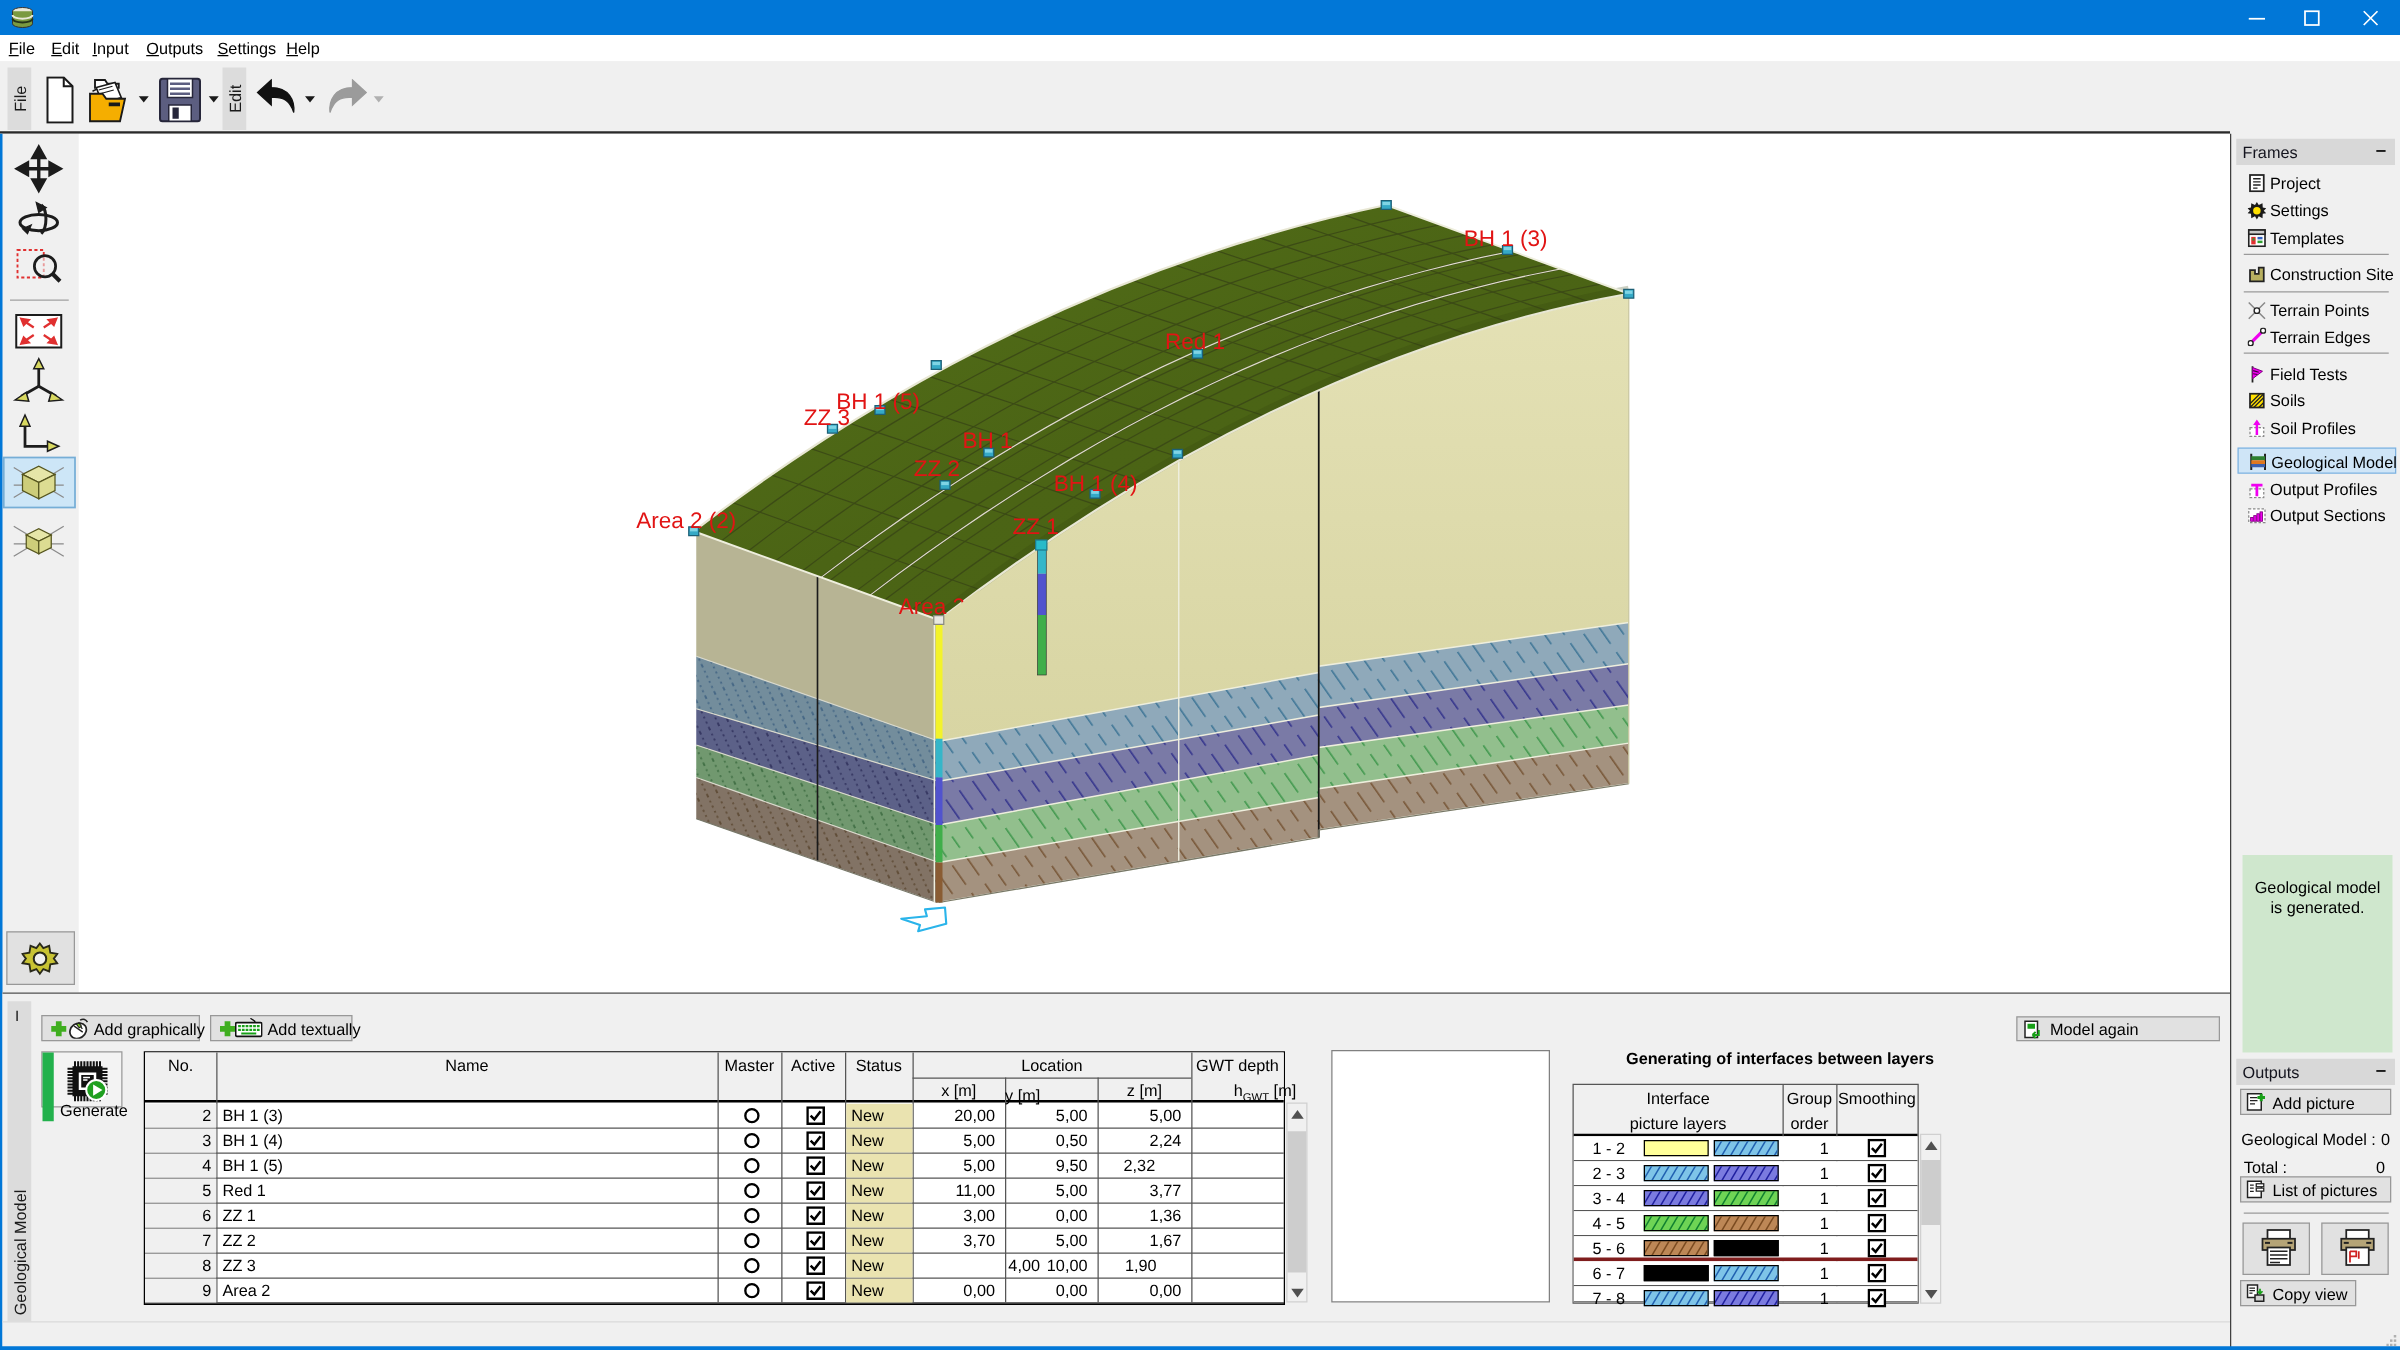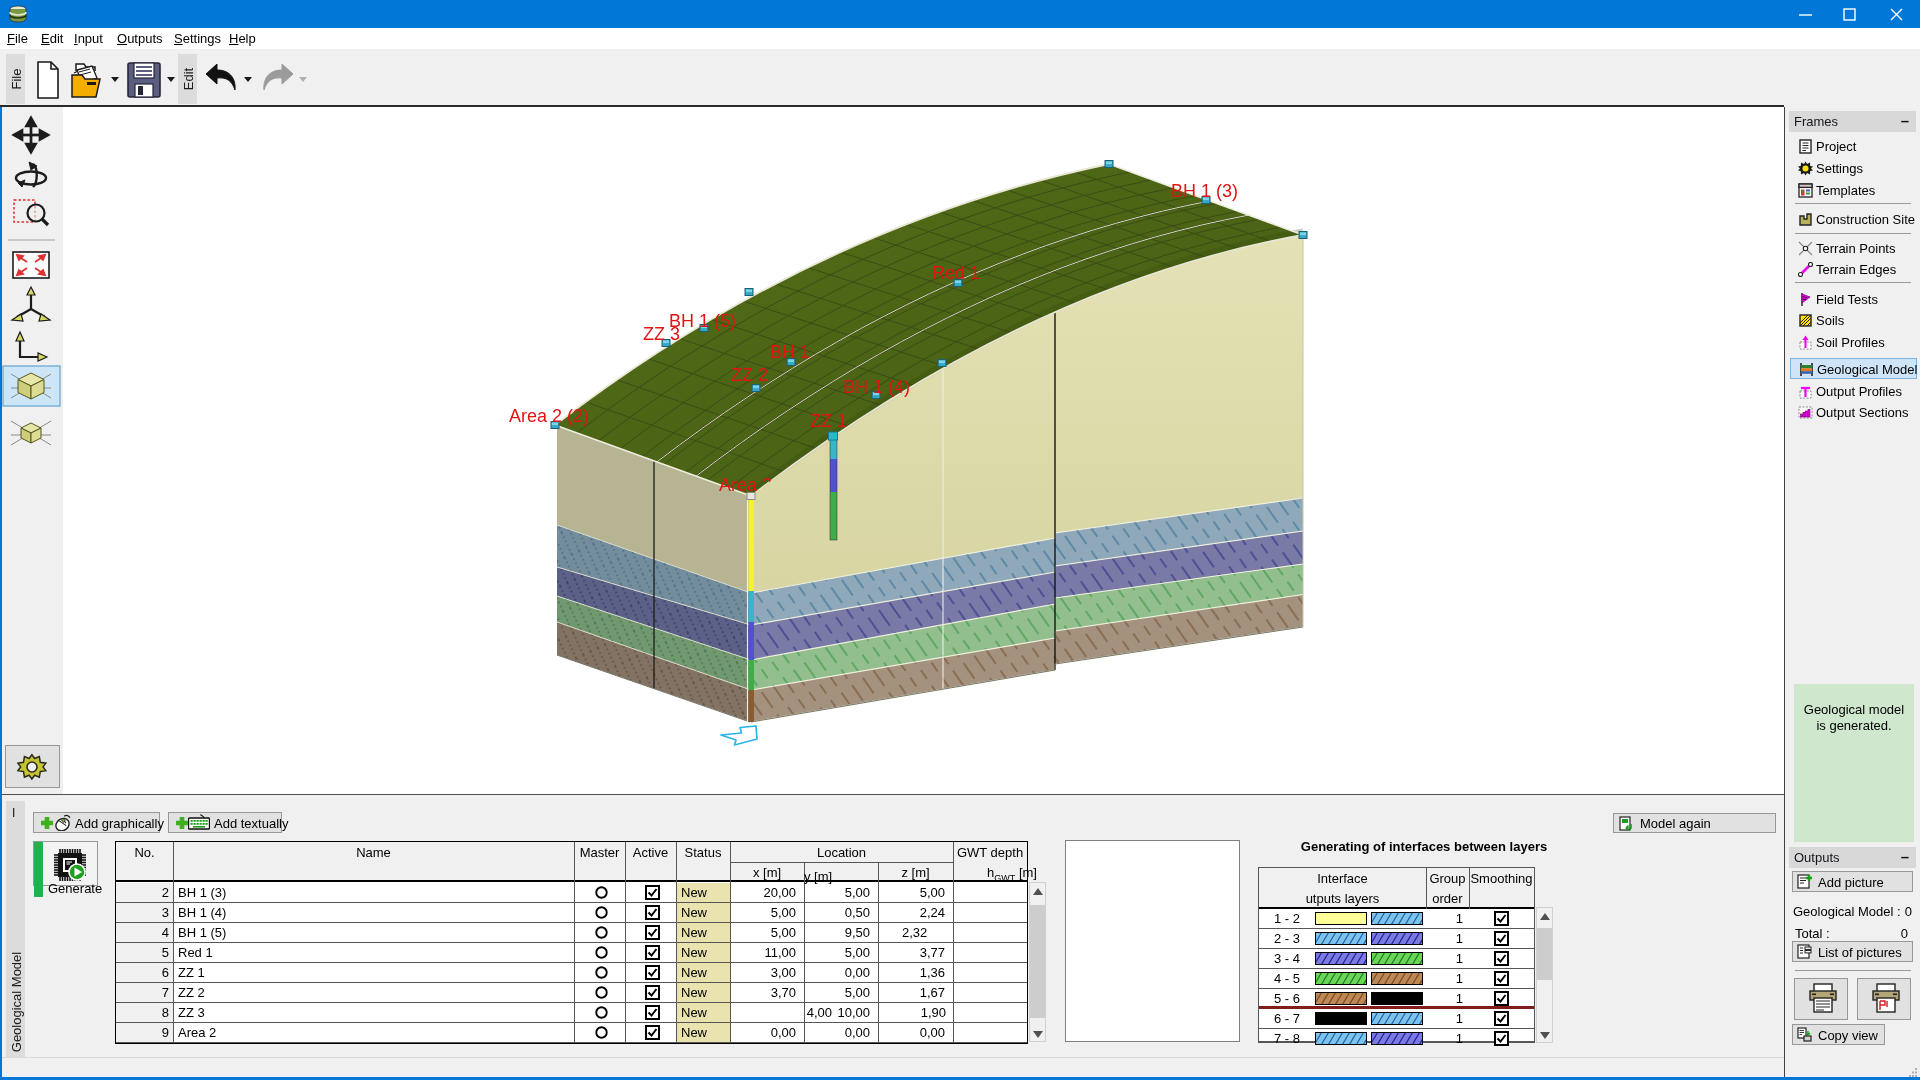--- a/index.html
+++ b/index.html
@@ -801,7 +801,7 @@
       <div class="abs" style="left:167px;top:0;width:1px;height:174px;background:#565656"></div>
       <div class="abs" style="left:210px;top:0;width:1px;height:174px;background:#565656"></div>
       <div class="abs" style="left:0;top:3px;width:167px;text-align:center">Interface</div>
-      <div class="abs" style="left:0;top:23px;width:167px;text-align:center">utputs layers</div>
+      <div class="abs" style="left:0;top:23px;width:167px;text-align:center">picture layers</div>
       <div class="abs" style="left:167px;top:3px;width:43px;text-align:center">Group</div>
       <div class="abs" style="left:167px;top:23px;width:43px;text-align:center">order</div>
       <div class="abs" style="left:210px;top:3px;width:65px;text-align:center">Smoothing</div>

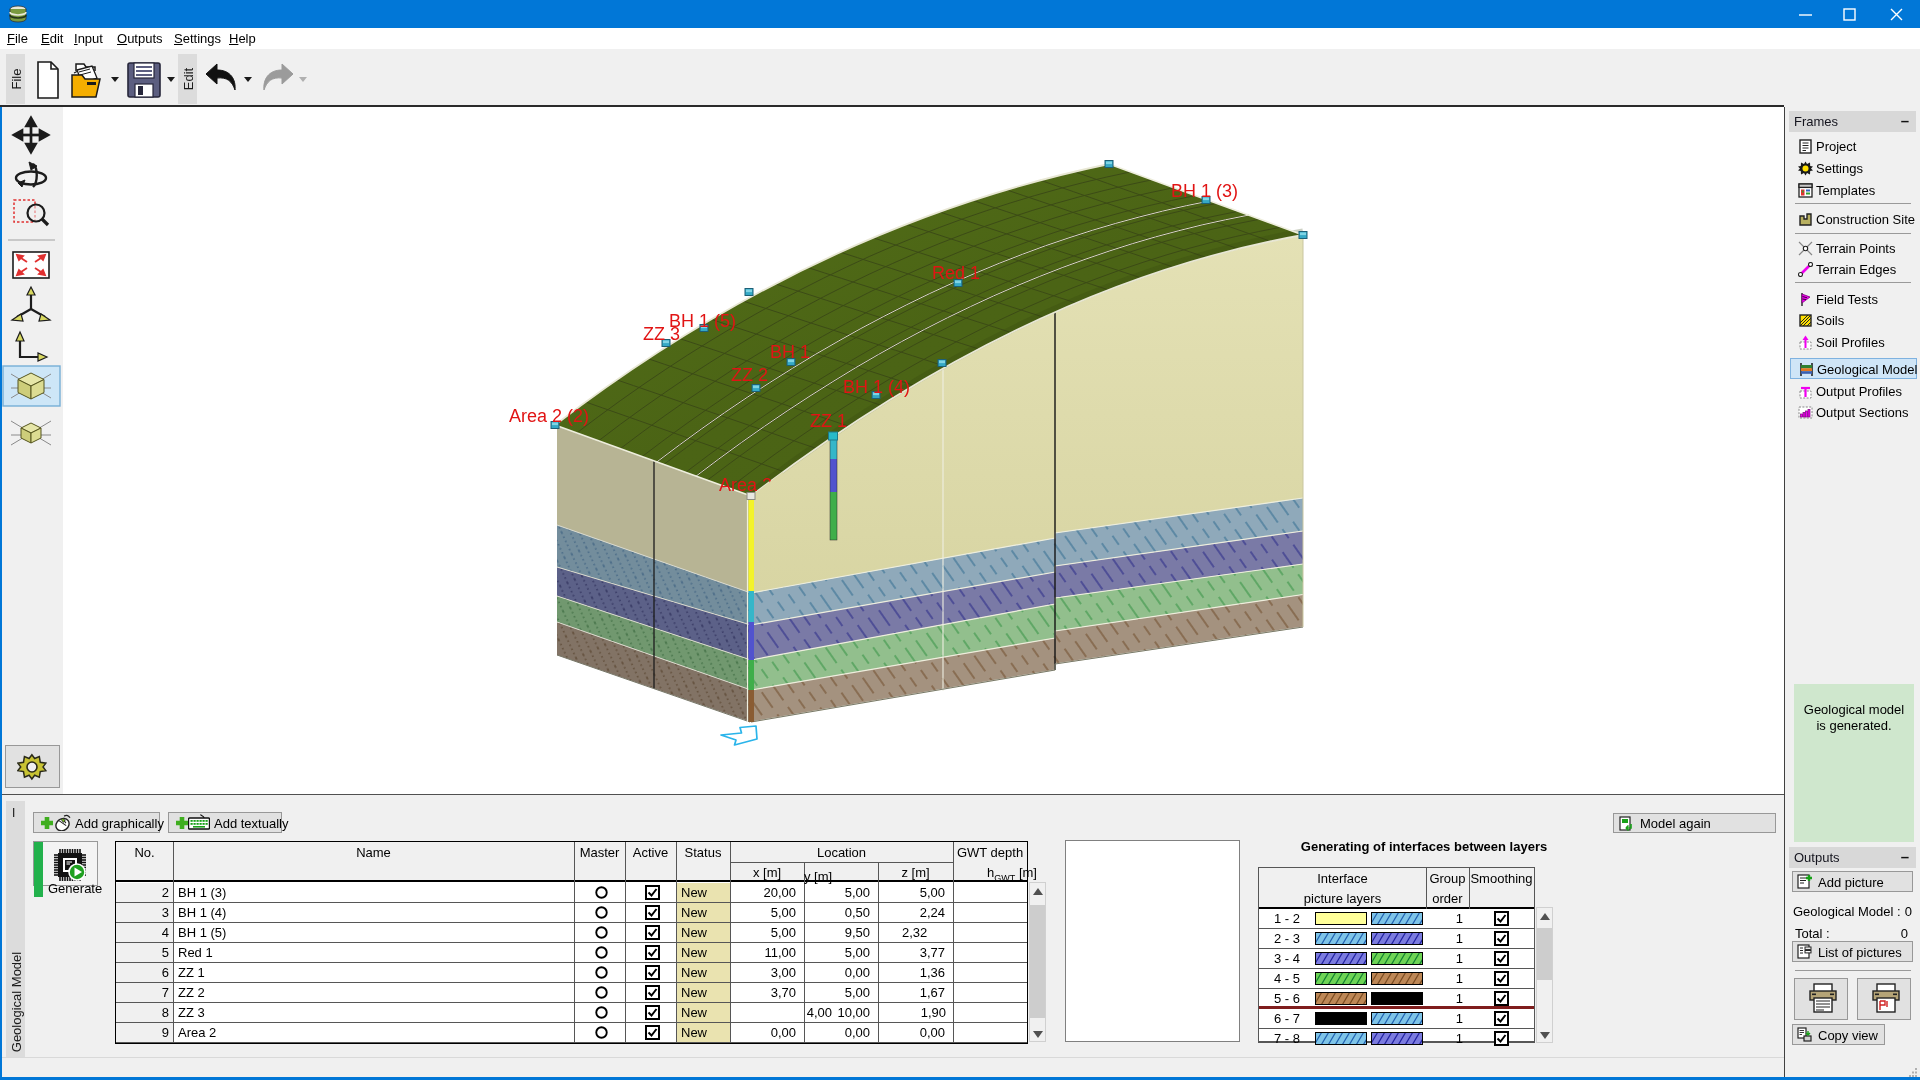--- a/index.html
+++ b/index.html
@@ -707,7 +707,7 @@
         <div class="abs" style="left:561px;top:0;width:53px;height:19px;background:#eae3b0;padding:2px 0 0 4px">New</div>
         <div class="abs" style="left:614px;top:2px;width:66px;text-align:right">5,00</div>
         <div class="abs" style="left:688px;top:2px;width:66px;text-align:right">9,50</div>
-        <div class="abs" style="left:786px;top:2px;width:67px;text-align:left">2,32</div>
+        <div class="abs" style="left:762px;top:2px;width:67px;text-align:center">2,32</div>
       </div>
       <div class="abs" style="left:0;top:101px;width:911px;height:20px;border-bottom:1px solid #565656">
         <div class="abs" style="left:0;top:0;width:57px;height:19px;background:#f0f0f0;text-align:right;padding:2px 4px 0 0">5</div>

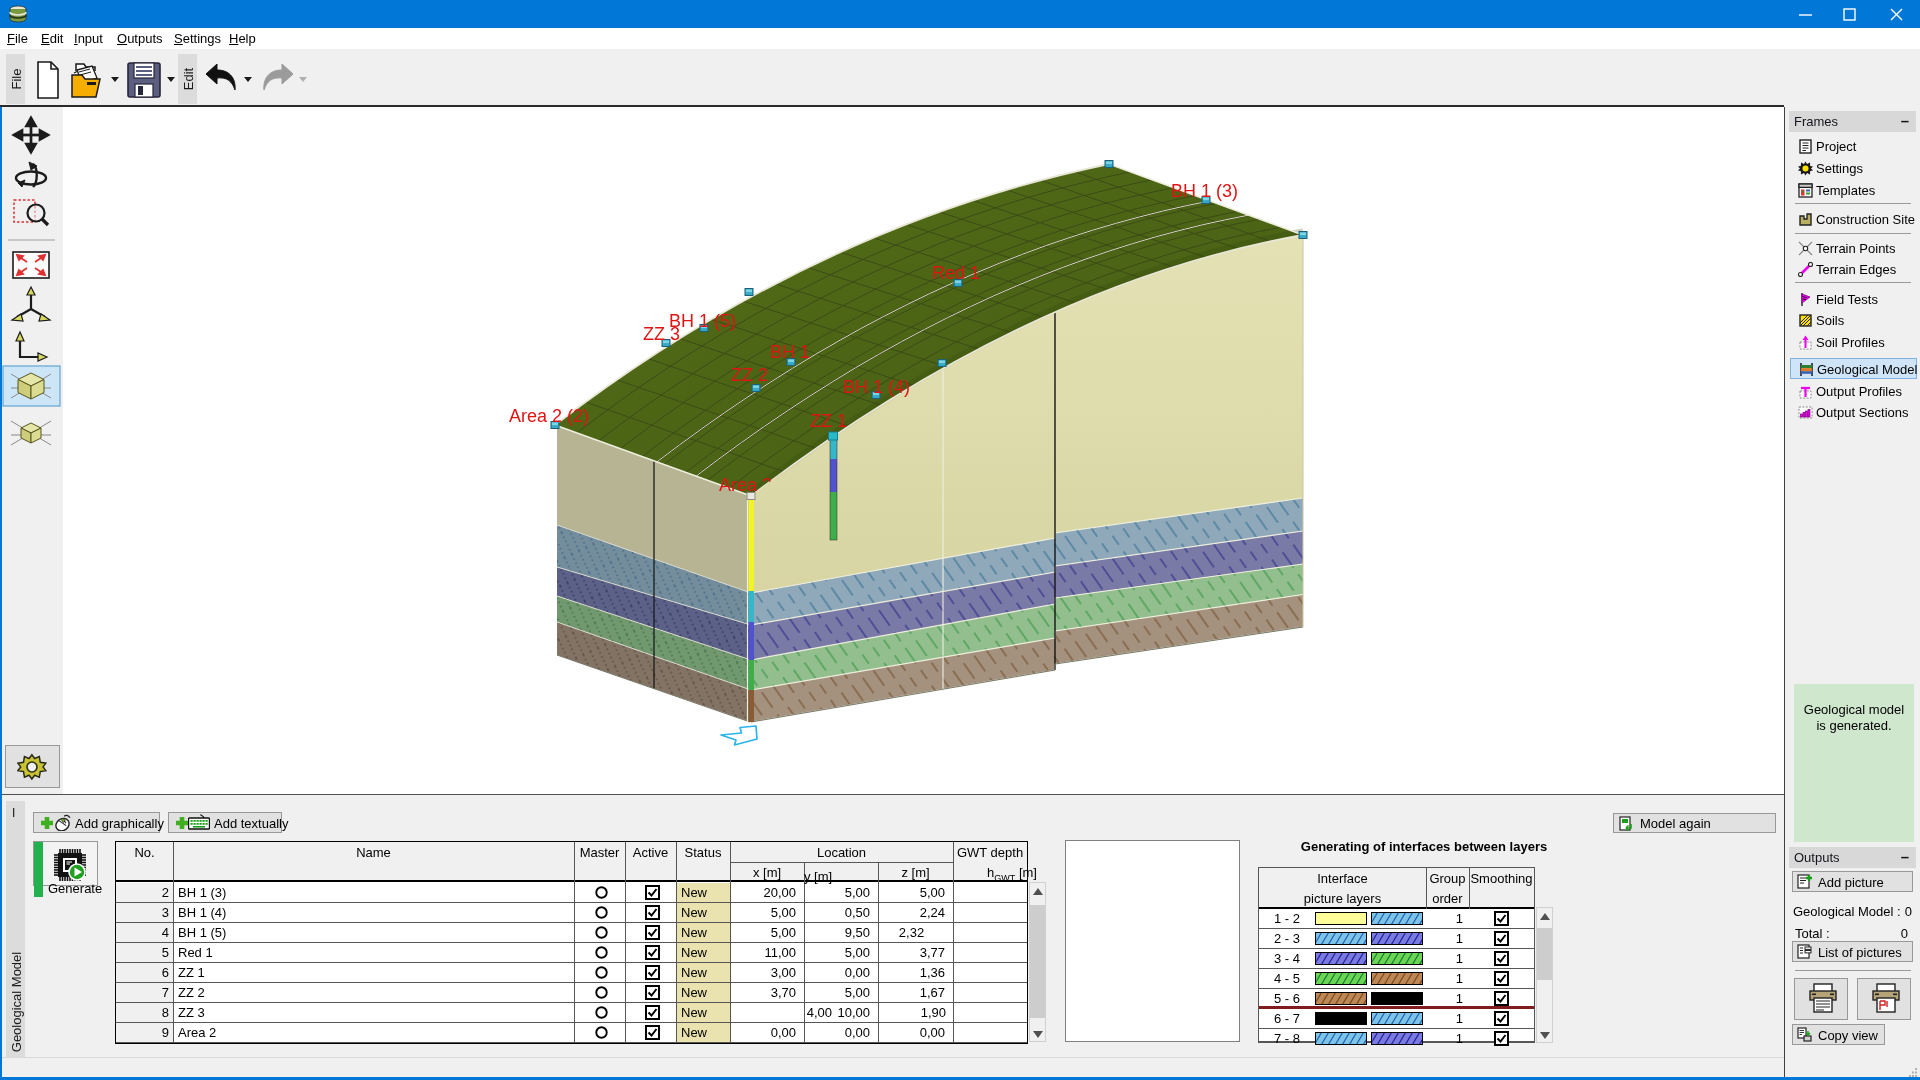--- a/index.html
+++ b/index.html
@@ -767,7 +767,7 @@
         <div class="abs" style="left:561px;top:0;width:53px;height:19px;background:#eae3b0;padding:2px 0 0 4px">New</div>
         <div class="abs" style="left:650px;top:2px;width:66px;text-align:right">4,00</div>
         <div class="abs" style="left:688px;top:2px;width:66px;text-align:right">10,00</div>
-        <div class="abs" style="left:763px;top:2px;width:67px;text-align:right">1,90</div>
+        <div class="abs" style="left:784px;top:2px;width:67px;text-align:left">1,90</div>
       </div>
       <div class="abs" style="left:0;top:181px;width:911px;height:20px;border-bottom:1px solid #565656">
         <div class="abs" style="left:0;top:0;width:57px;height:19px;background:#f0f0f0;text-align:right;padding:2px 4px 0 0">9</div>

